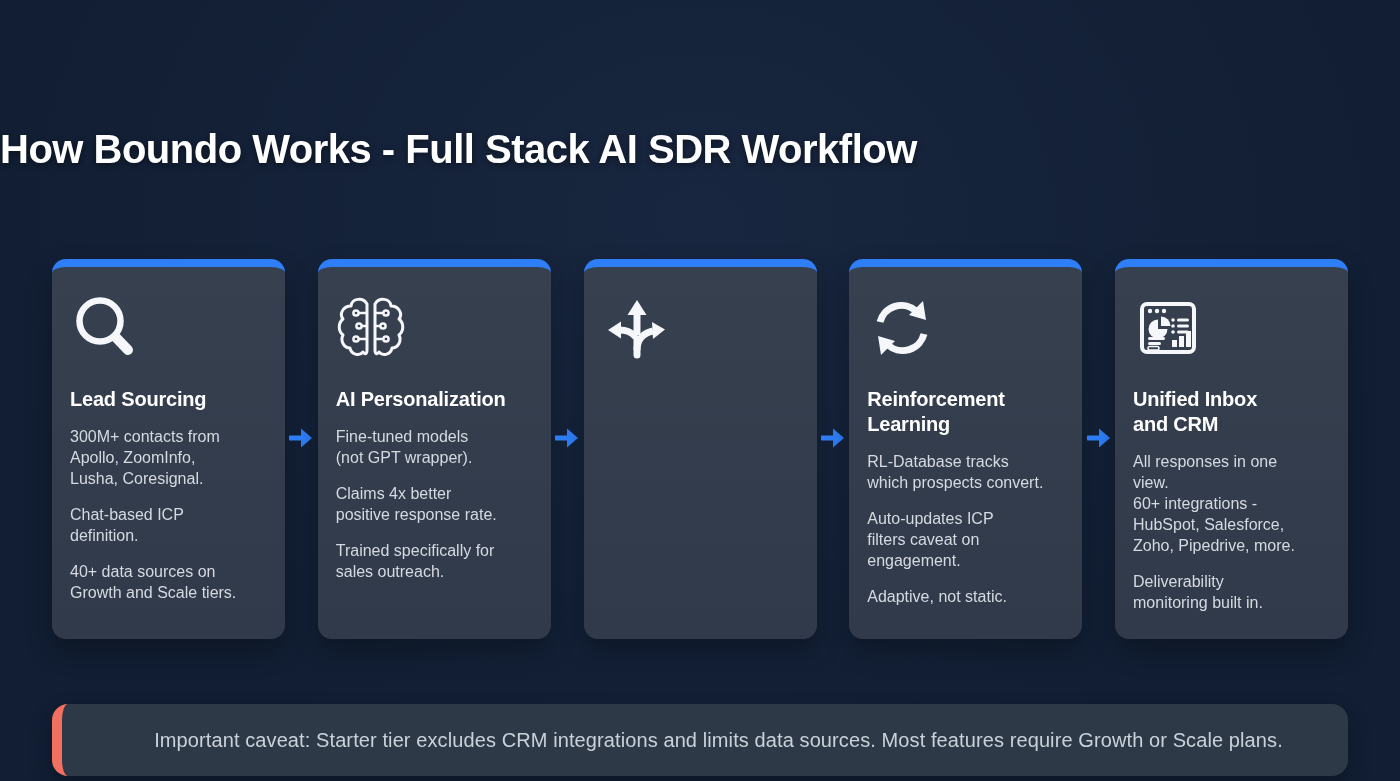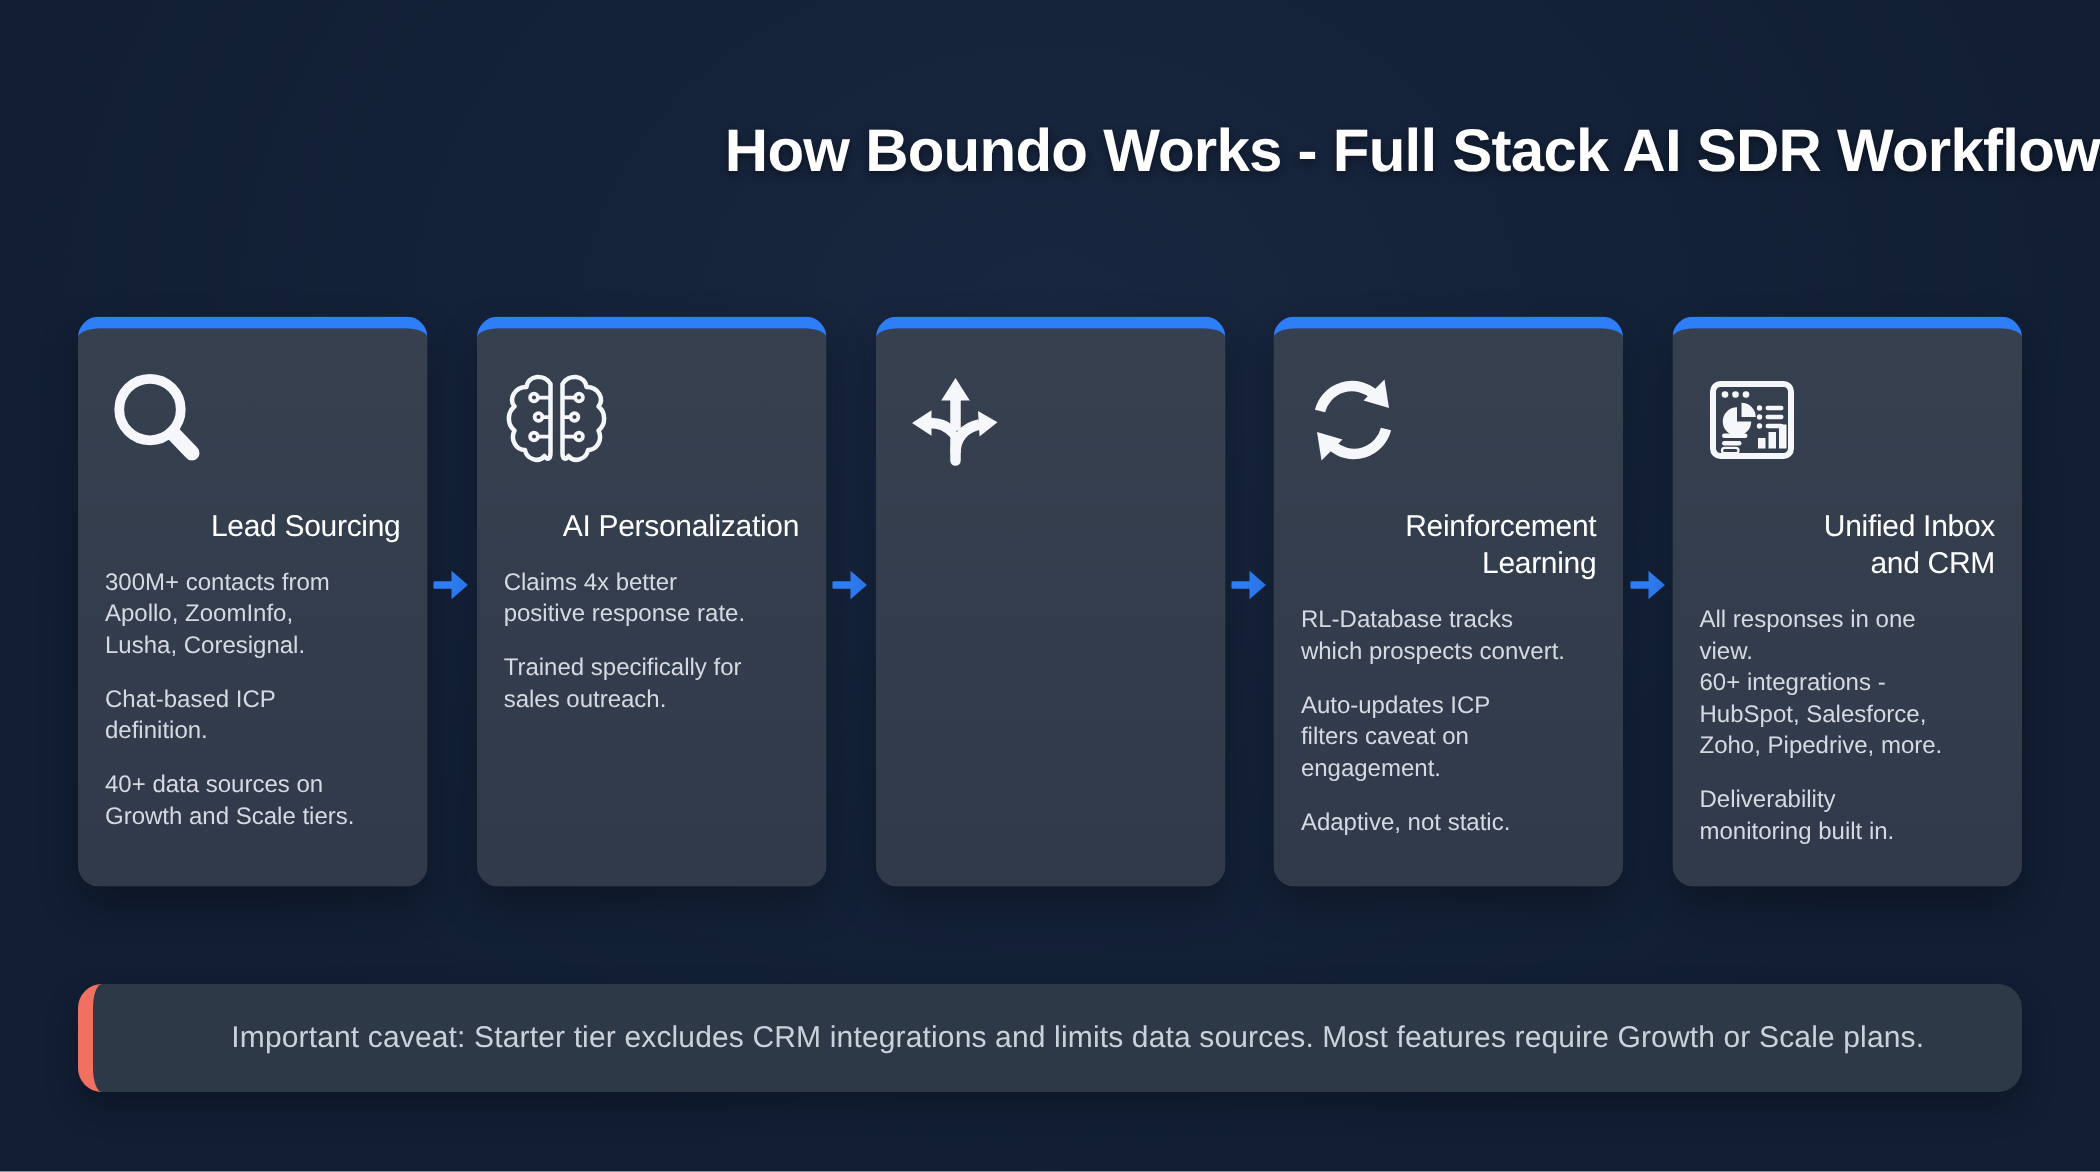--- a/index.html
+++ b/index.html
@@ -11,13 +11,14 @@
   }
   .page-title {
     padding-top: 77px;
-    text-align: right;
+    text-align: left;
     font-size: 40px;
     font-weight: 700;
     letter-spacing: -0.5px;
     line-height: 48px;
     color: #ffffff;
     text-shadow: 0 2px 6px rgba(0,0,0,0.45);
+    margin-top: 48px;
   }
   .cards-row {
     margin: 86px auto 0;

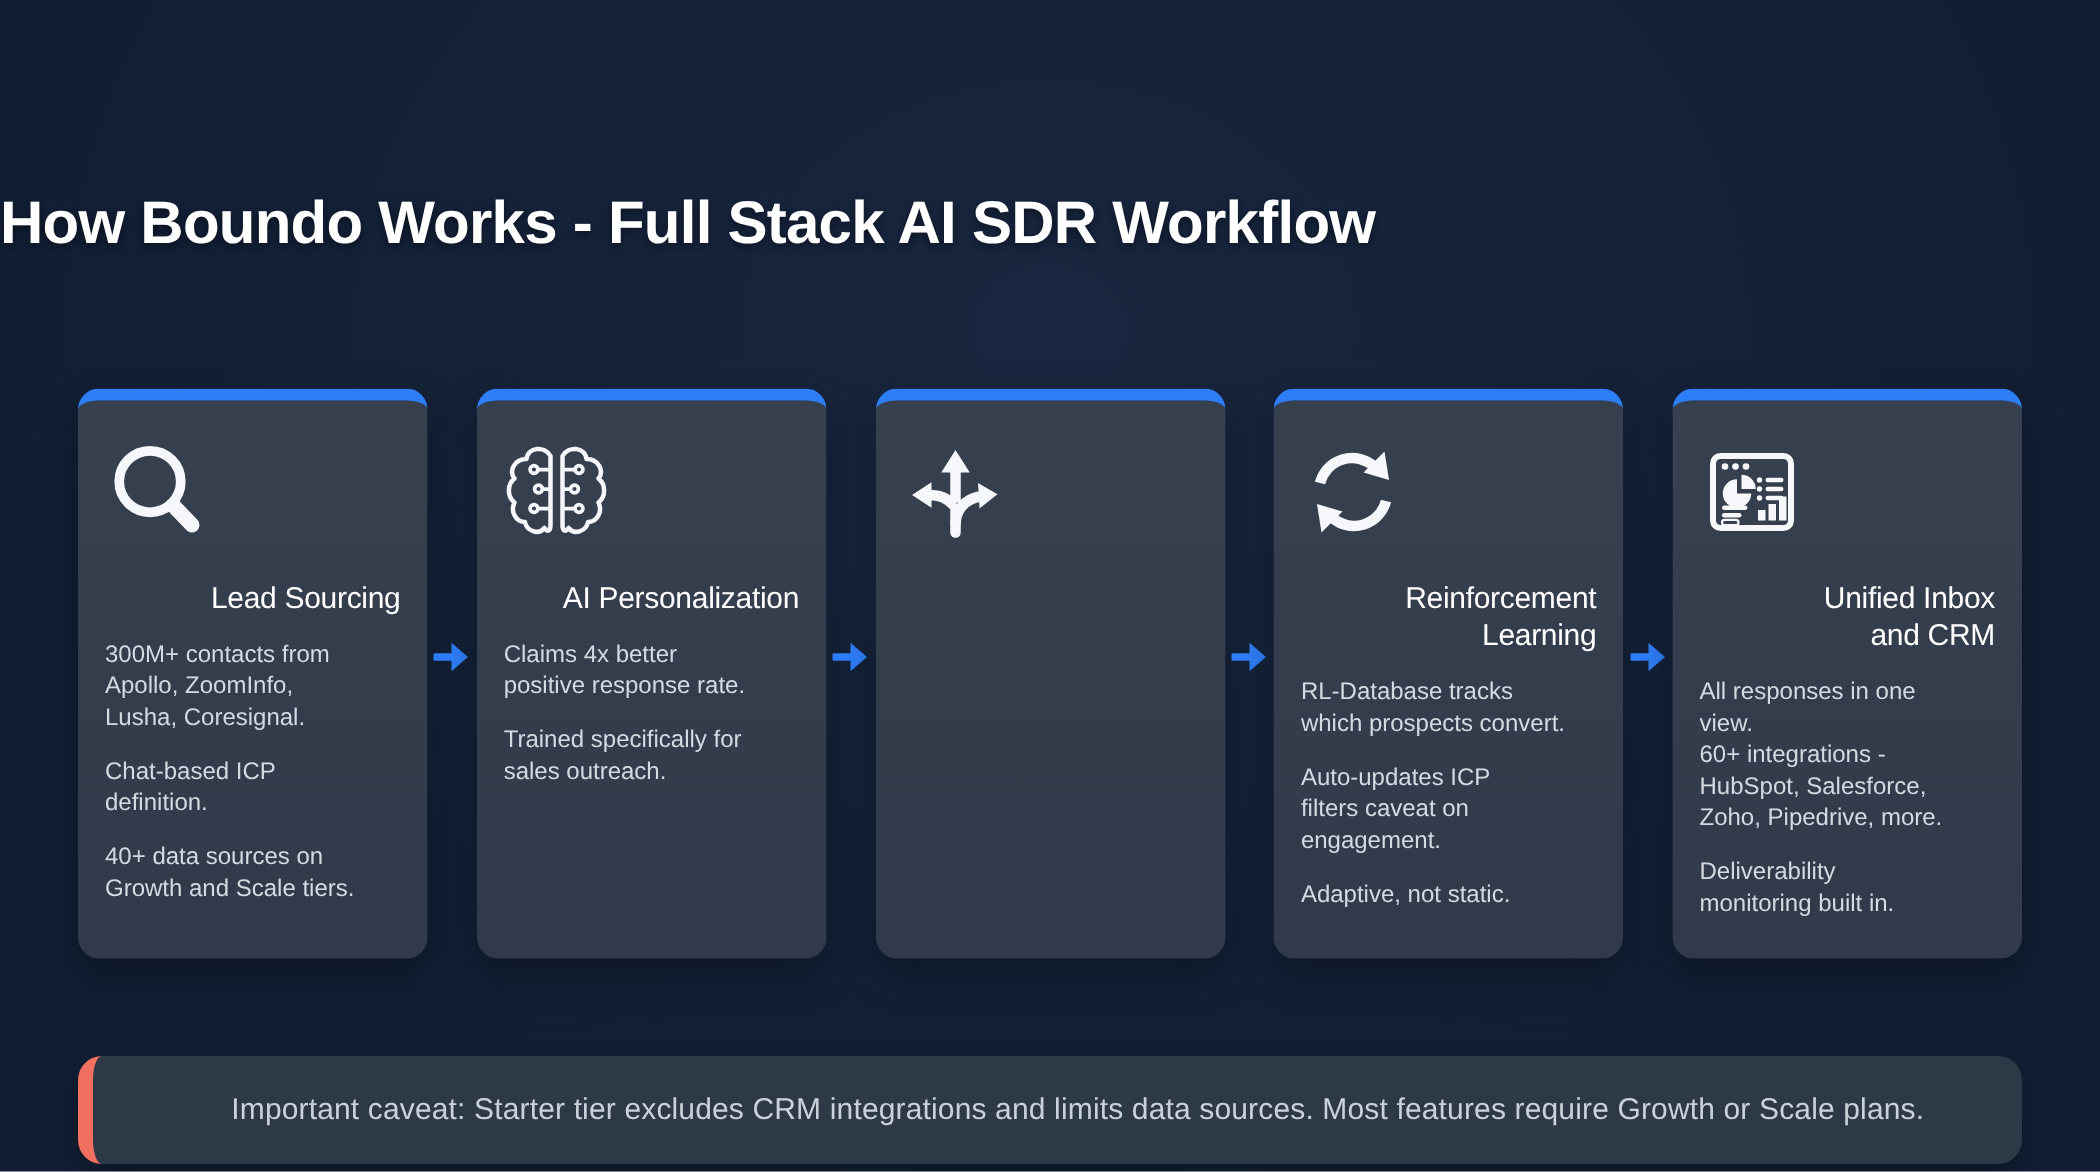--- a/index.html
+++ b/index.html
@@ -39,13 +39,12 @@
   .card-icon svg { display: block; }
   .card-title {
     font-size: 20px;
-    font-weight: 400;
+    font-weight: 700;
     line-height: 25px;
     color: #ffffff;
     margin-bottom: 14px;
     white-space: pre-line;
     letter-spacing: -0.2px;
-    text-align: right;
   }
   .card-body p {
     font-size: 16px;

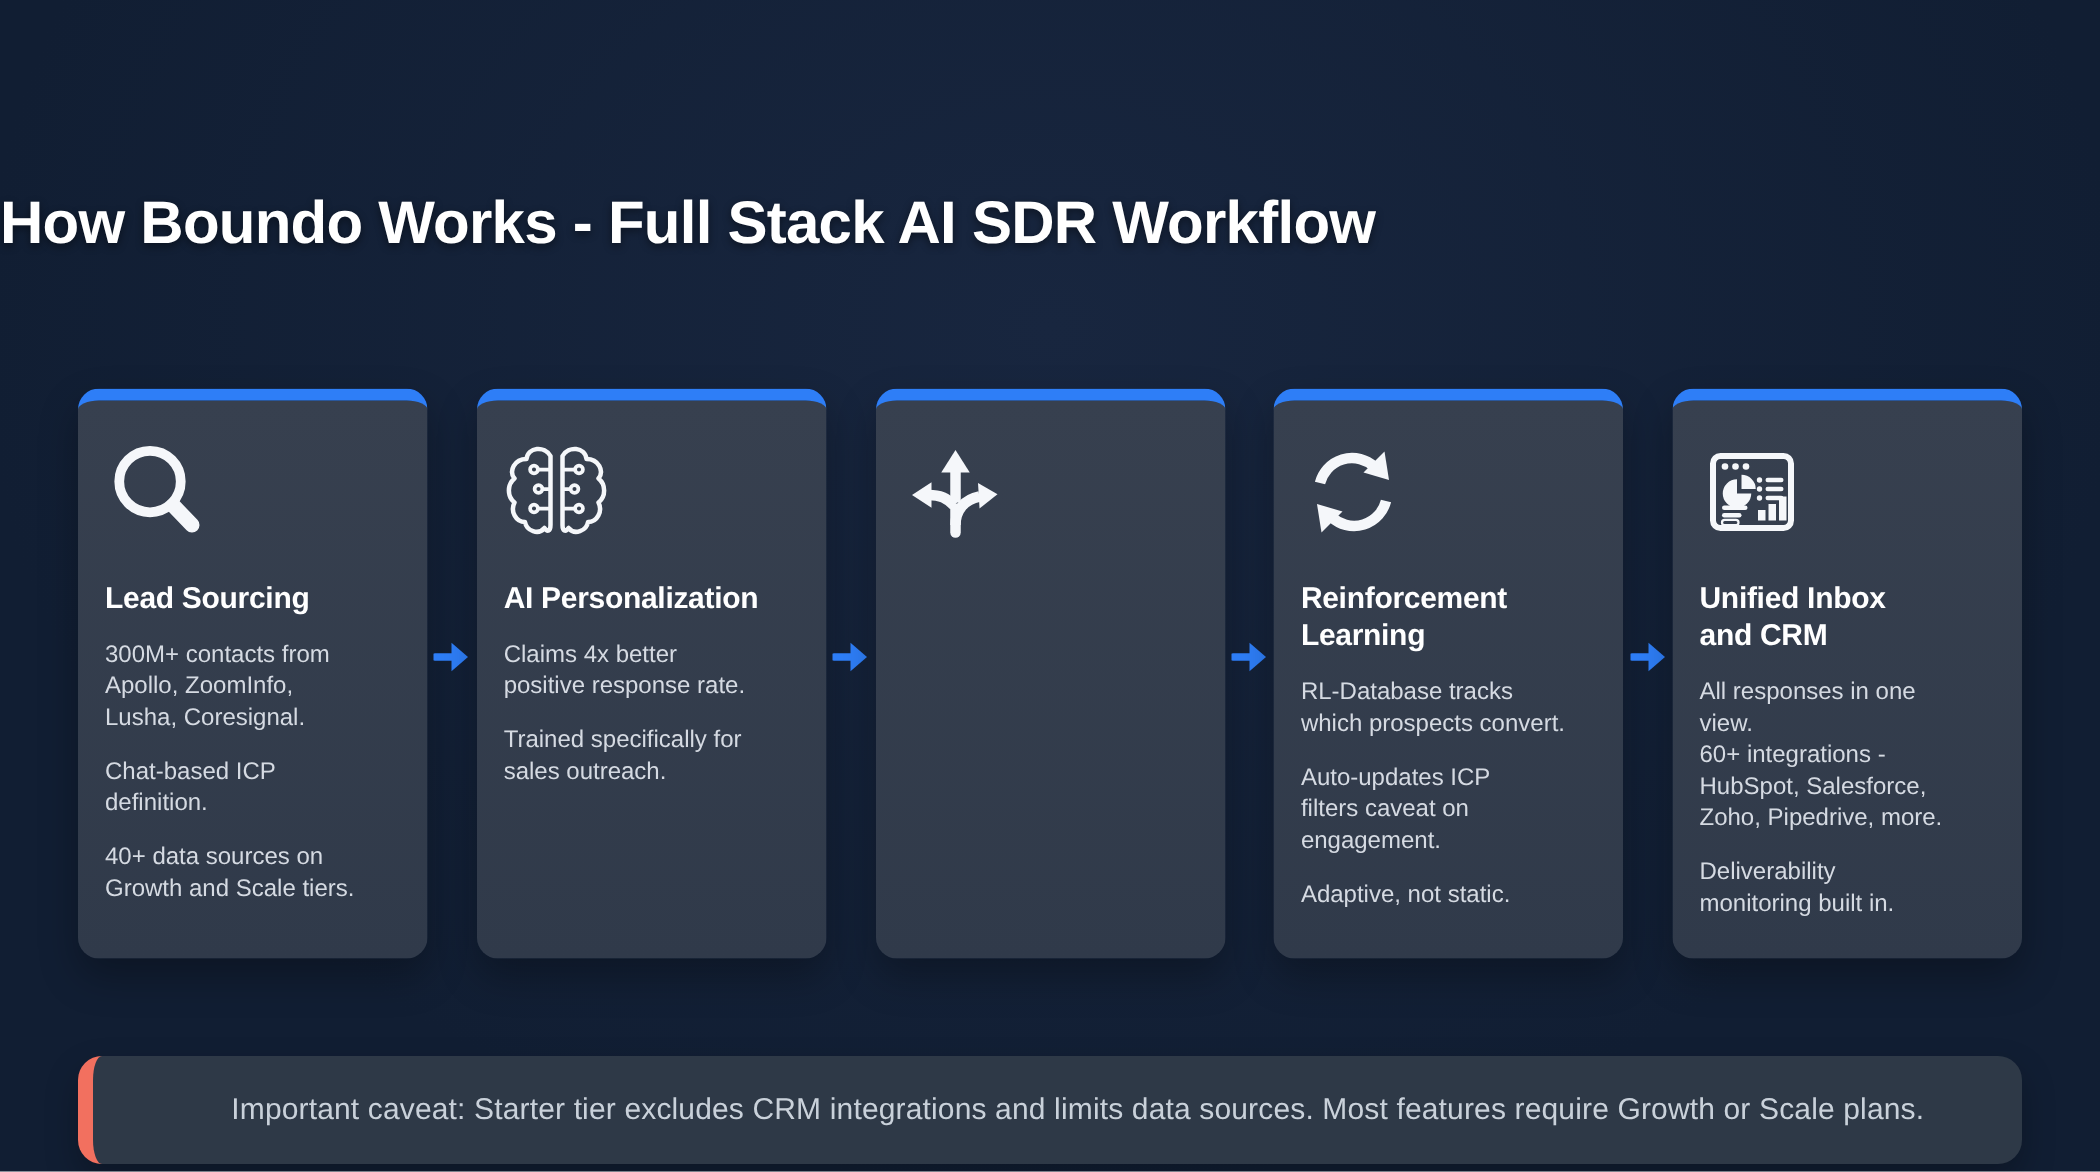--- a/index.html
+++ b/index.html
@@ -134,6 +134,8 @@
     </div>
     <h2 class="card-title">AI Personalization</h2>
     <div class="card-body">
+      <p>Fine-tuned models
+(not GPT wrapper).</p>
       <p>Claims 4x better
 positive response rate.</p>
       <p>Trained specifically for

